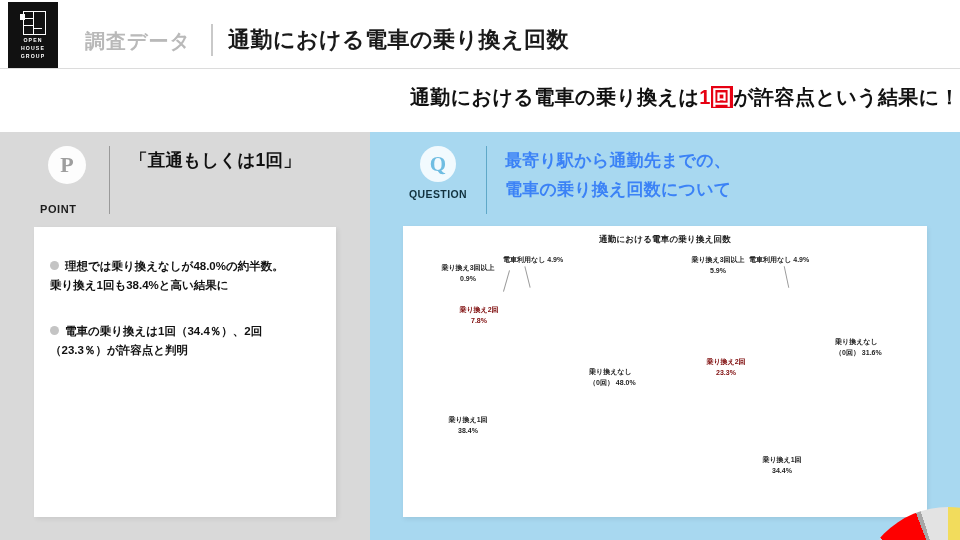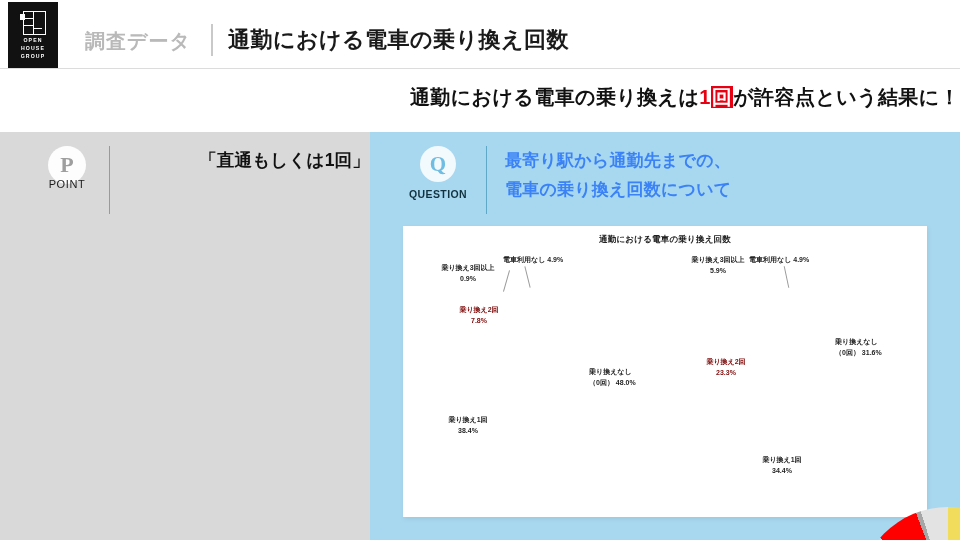--- a/index.html
+++ b/index.html
@@ -67,7 +67,7 @@
   .point-vrule { position:absolute; left:69px; top:0; width:1.4px; height:68px; background:#9a9a9a; }
   .point-text {
     position:absolute; left:90px; top:1px; width:240px;
-    font-size:17.5px; font-weight:700; color:#111; line-height:27px; letter-spacing:.2px;text-align:right;
+    font-size:17.5px; font-weight:700; color:#111; line-height:27px; letter-spacing:.2px;
   }
 
   .white-card {

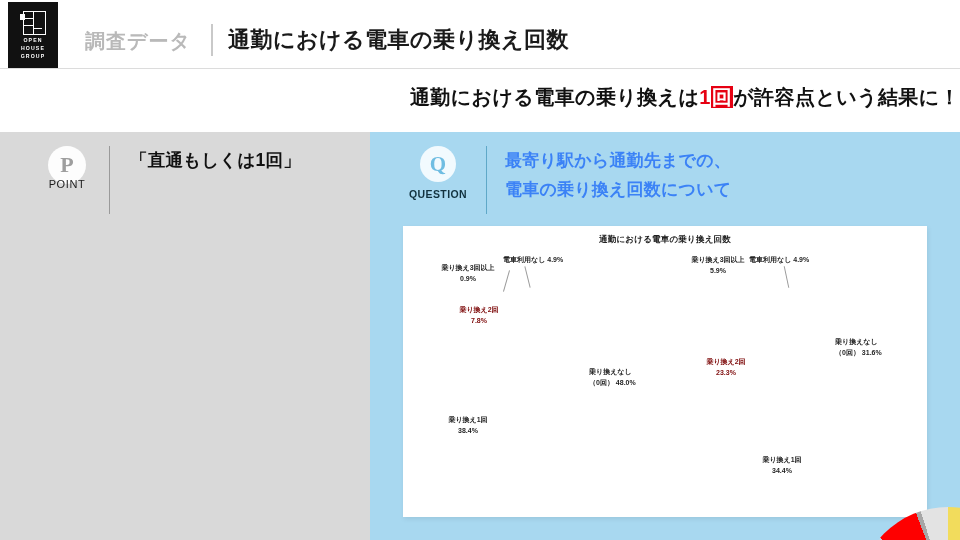--- a/index.html
+++ b/index.html
@@ -61,8 +61,8 @@
     color:#9e9e9e; font-size:22px; font-weight:700; font-family:"Liberation Serif", serif;
   }
   .point-label {
-    position:absolute; left:0; top:32px; width:54px; text-align:center;
-    font-size:11px; font-weight:400; color:#1c1c1c; letter-spacing:.6px;
+    position:absolute; left:0; top:57px; width:54px; 
+    font-size:11px; font-weight:700; color:#1c1c1c; letter-spacing:.6px;
   }
   .point-vrule { position:absolute; left:69px; top:0; width:1.4px; height:68px; background:#9a9a9a; }
   .point-text {

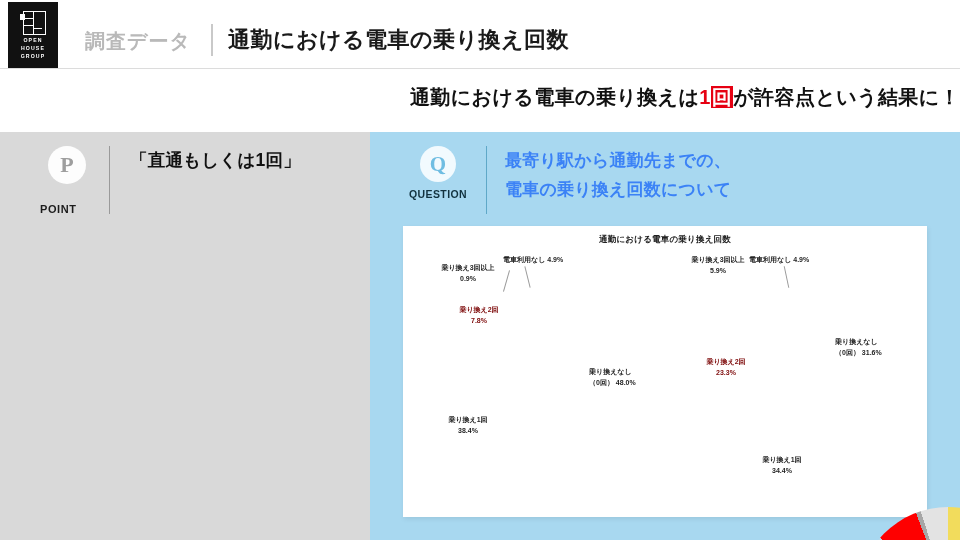--- a/index.html
+++ b/index.html
@@ -170,6 +170,22 @@
     </div>
   </div>
 
+  <div class="white-card">
+    <div class="bullet-item" id="bullet-0">
+      <span class="dot"></span>
+      <div class="btxt">
+        <span>理想では乗り換えなしが48.0%の約半数。</span>
+        <span class="cont">乗り換え1回も38.4%と高い結果に</span>
+      </div>
+    </div>
+    <div class="bullet-item" id="bullet-1">
+      <span class="dot"></span>
+      <div class="btxt">
+        <span>電車の乗り換えは1回（34.4％）、2回</span>
+        <span class="cont">（23.3％）が許容点と判明</span>
+      </div>
+    </div>
+  </div>
 
   <div class="blue-panel"></div>
   <div class="q-head">

